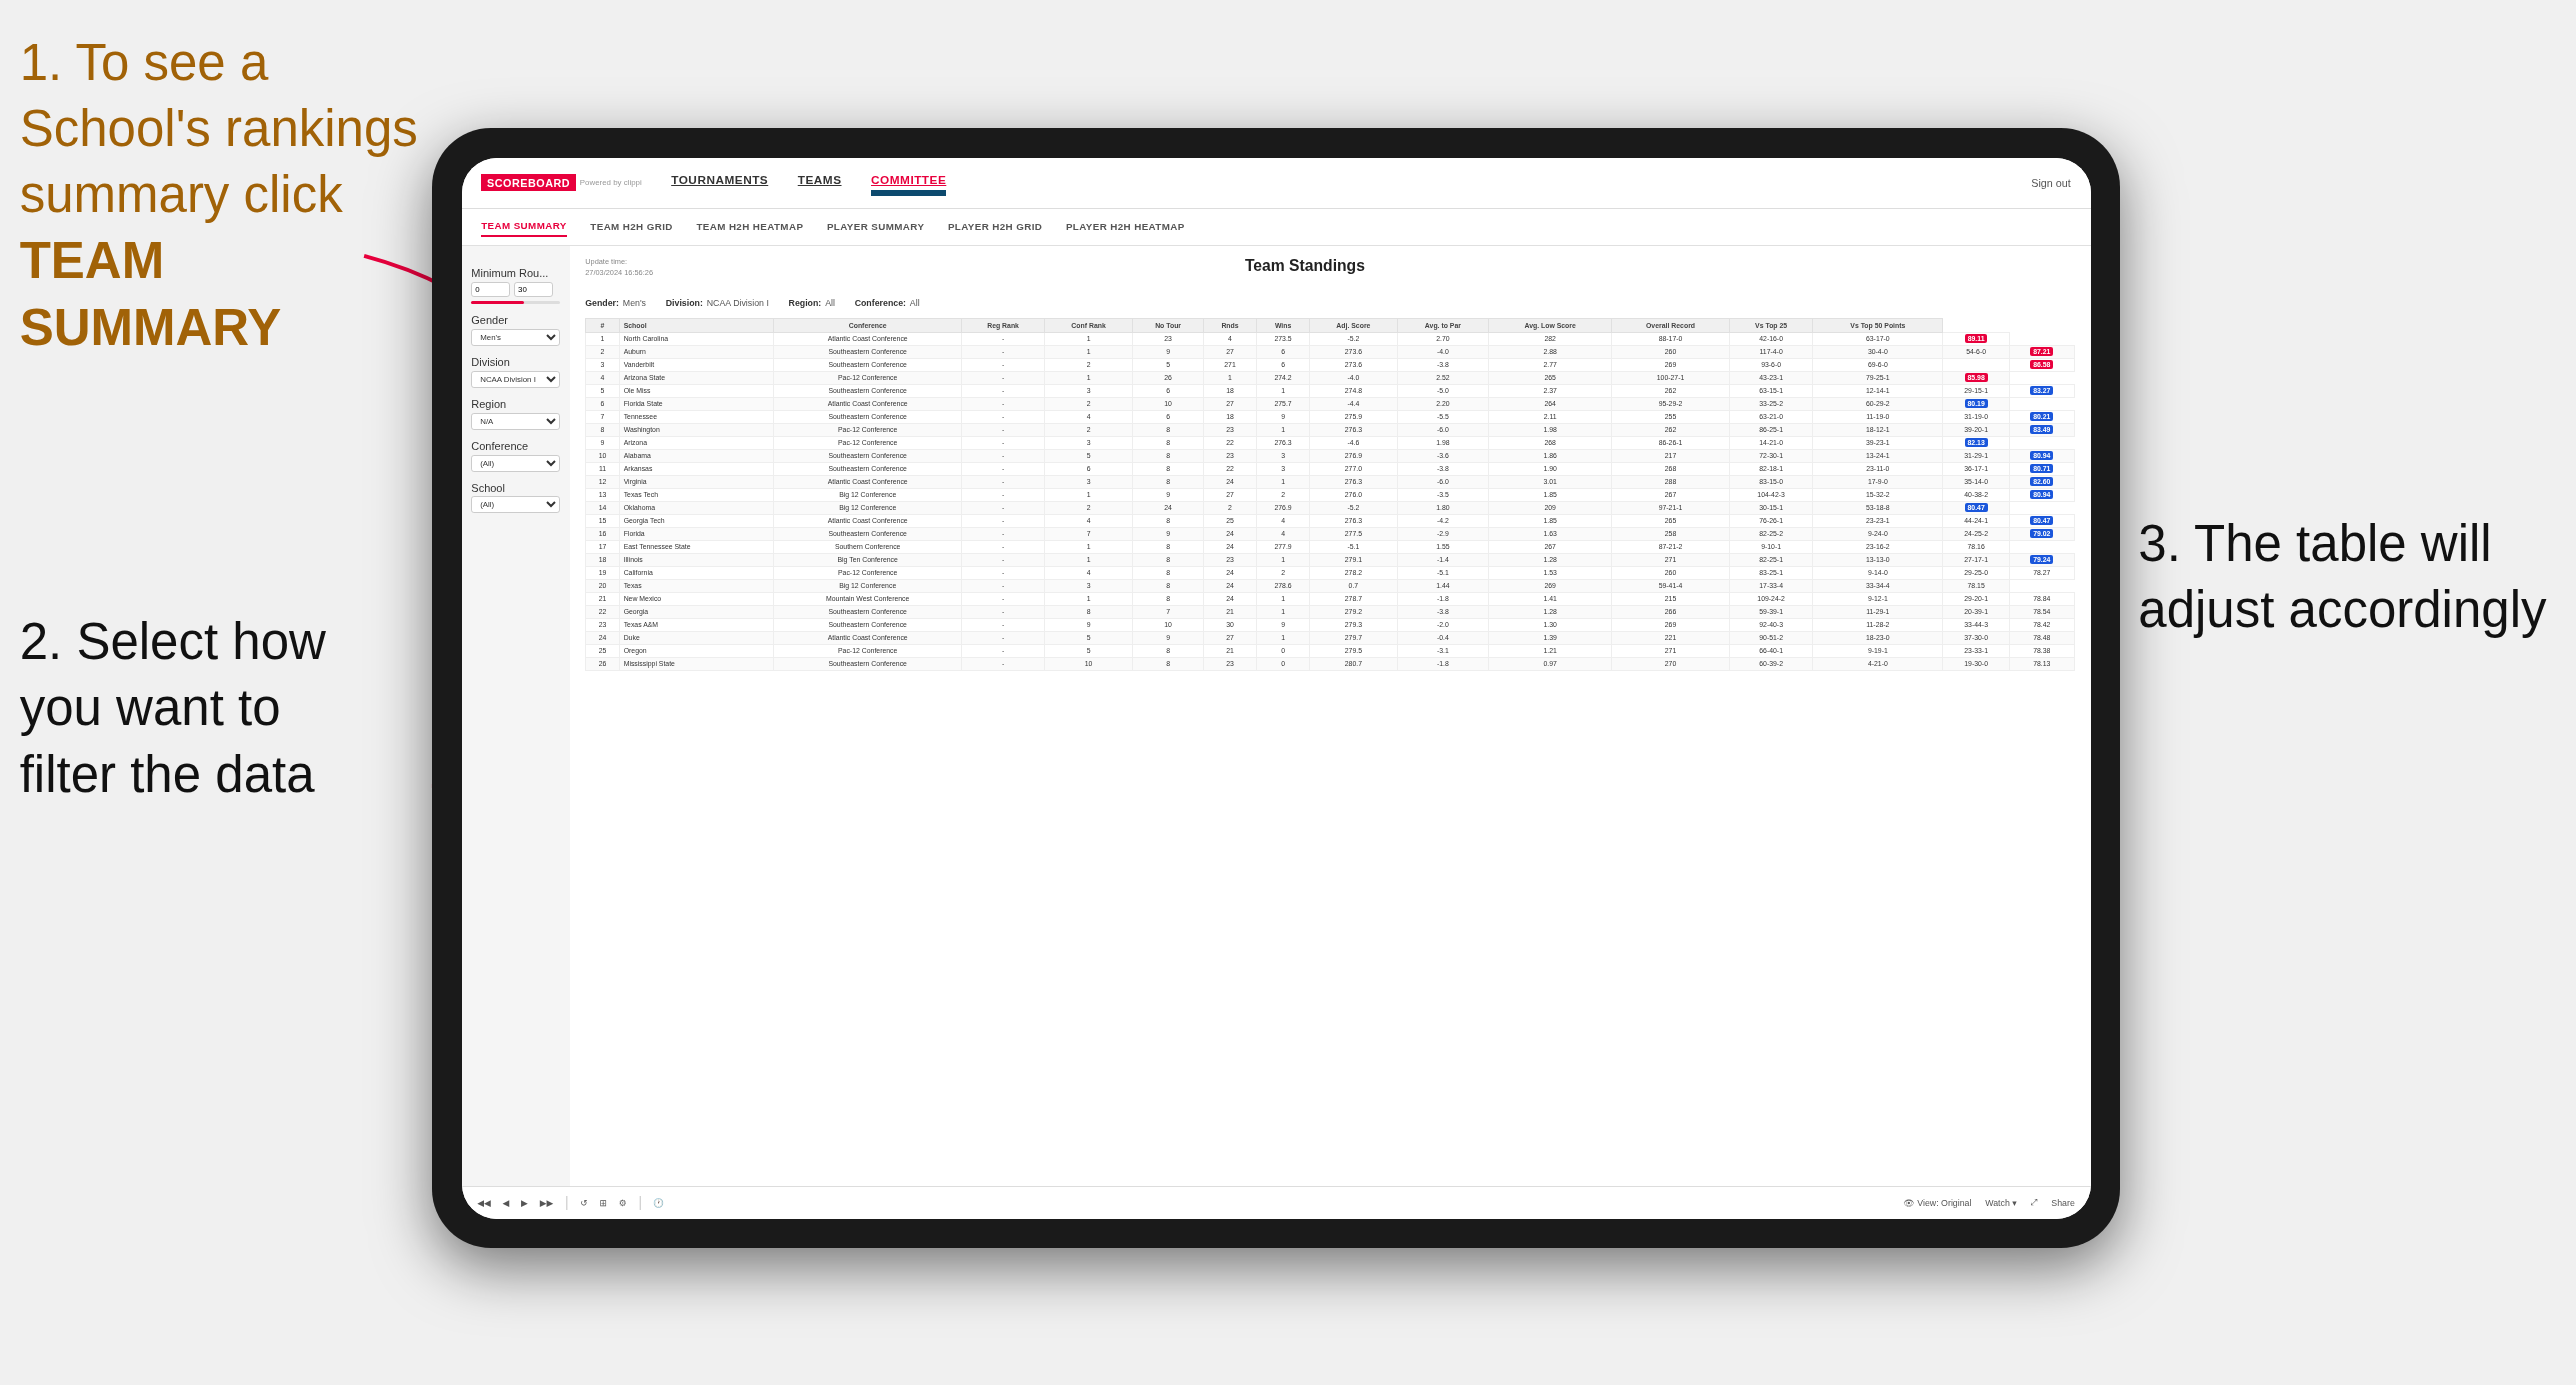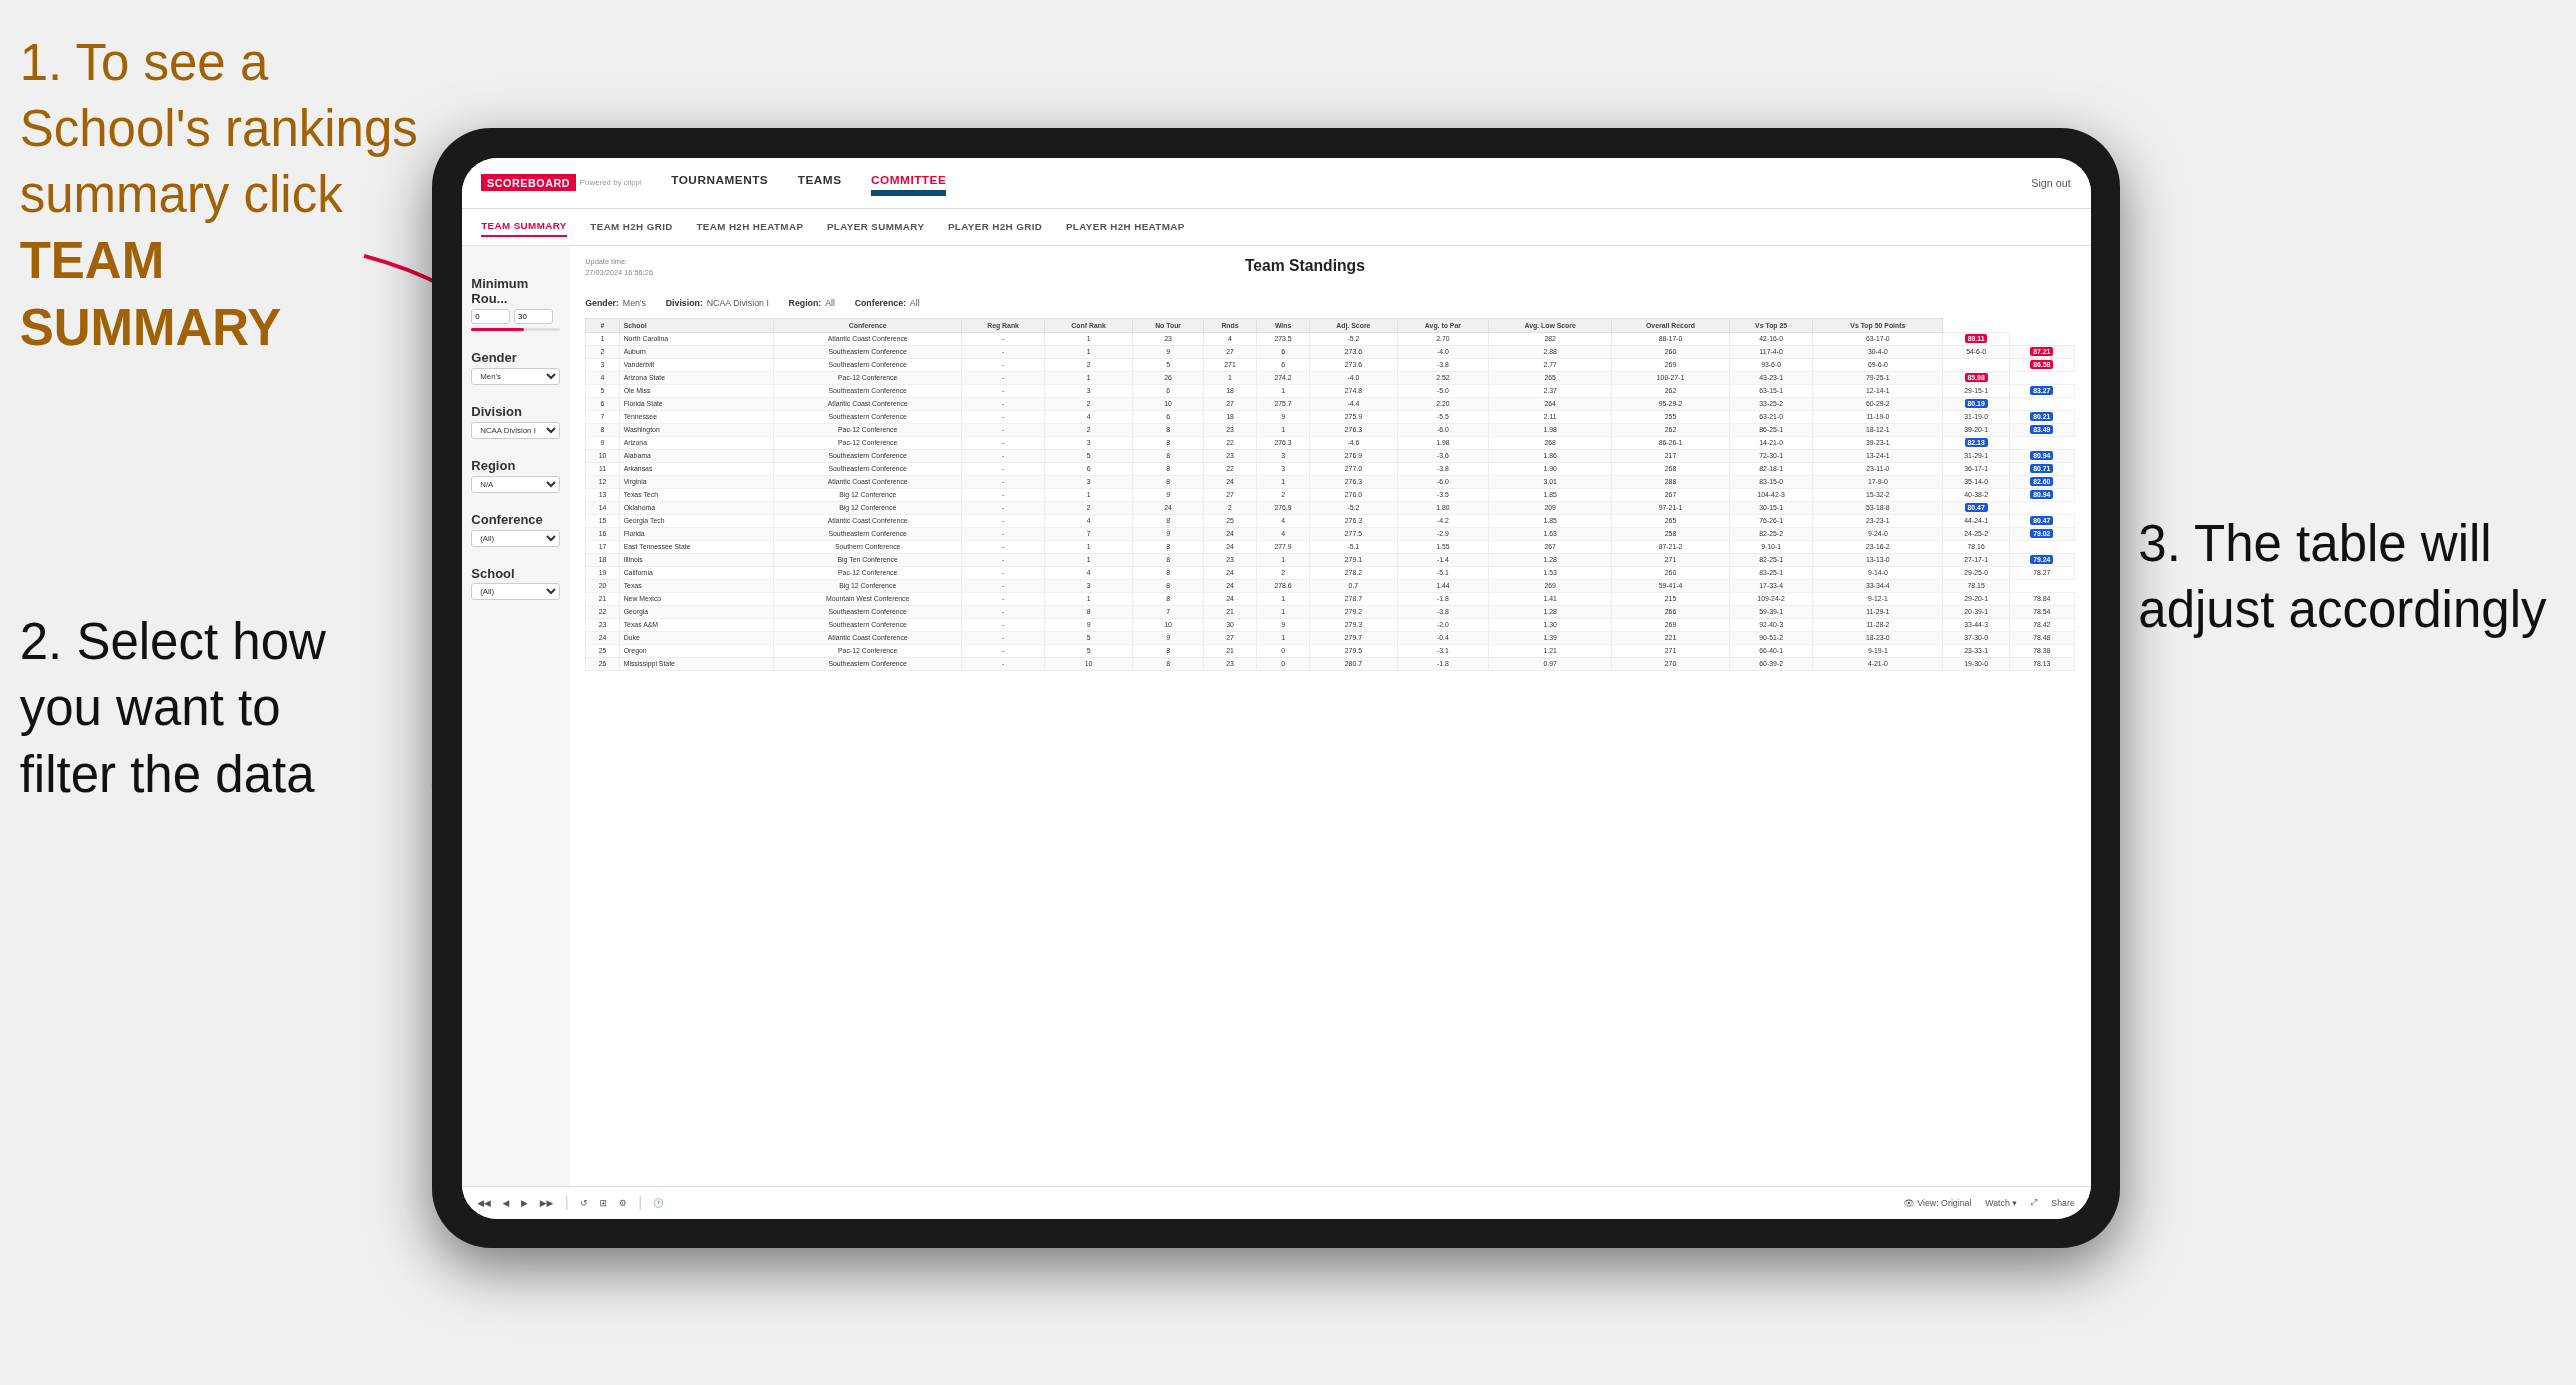--- a/index.html
+++ b/index.html
@@ -131,6 +131,7 @@
       letter-spacing: 0.5px;
       cursor: pointer;
       padding: 3.9px 0;
+      text-decoration: underline;
     }
 
     .nav-link.active {

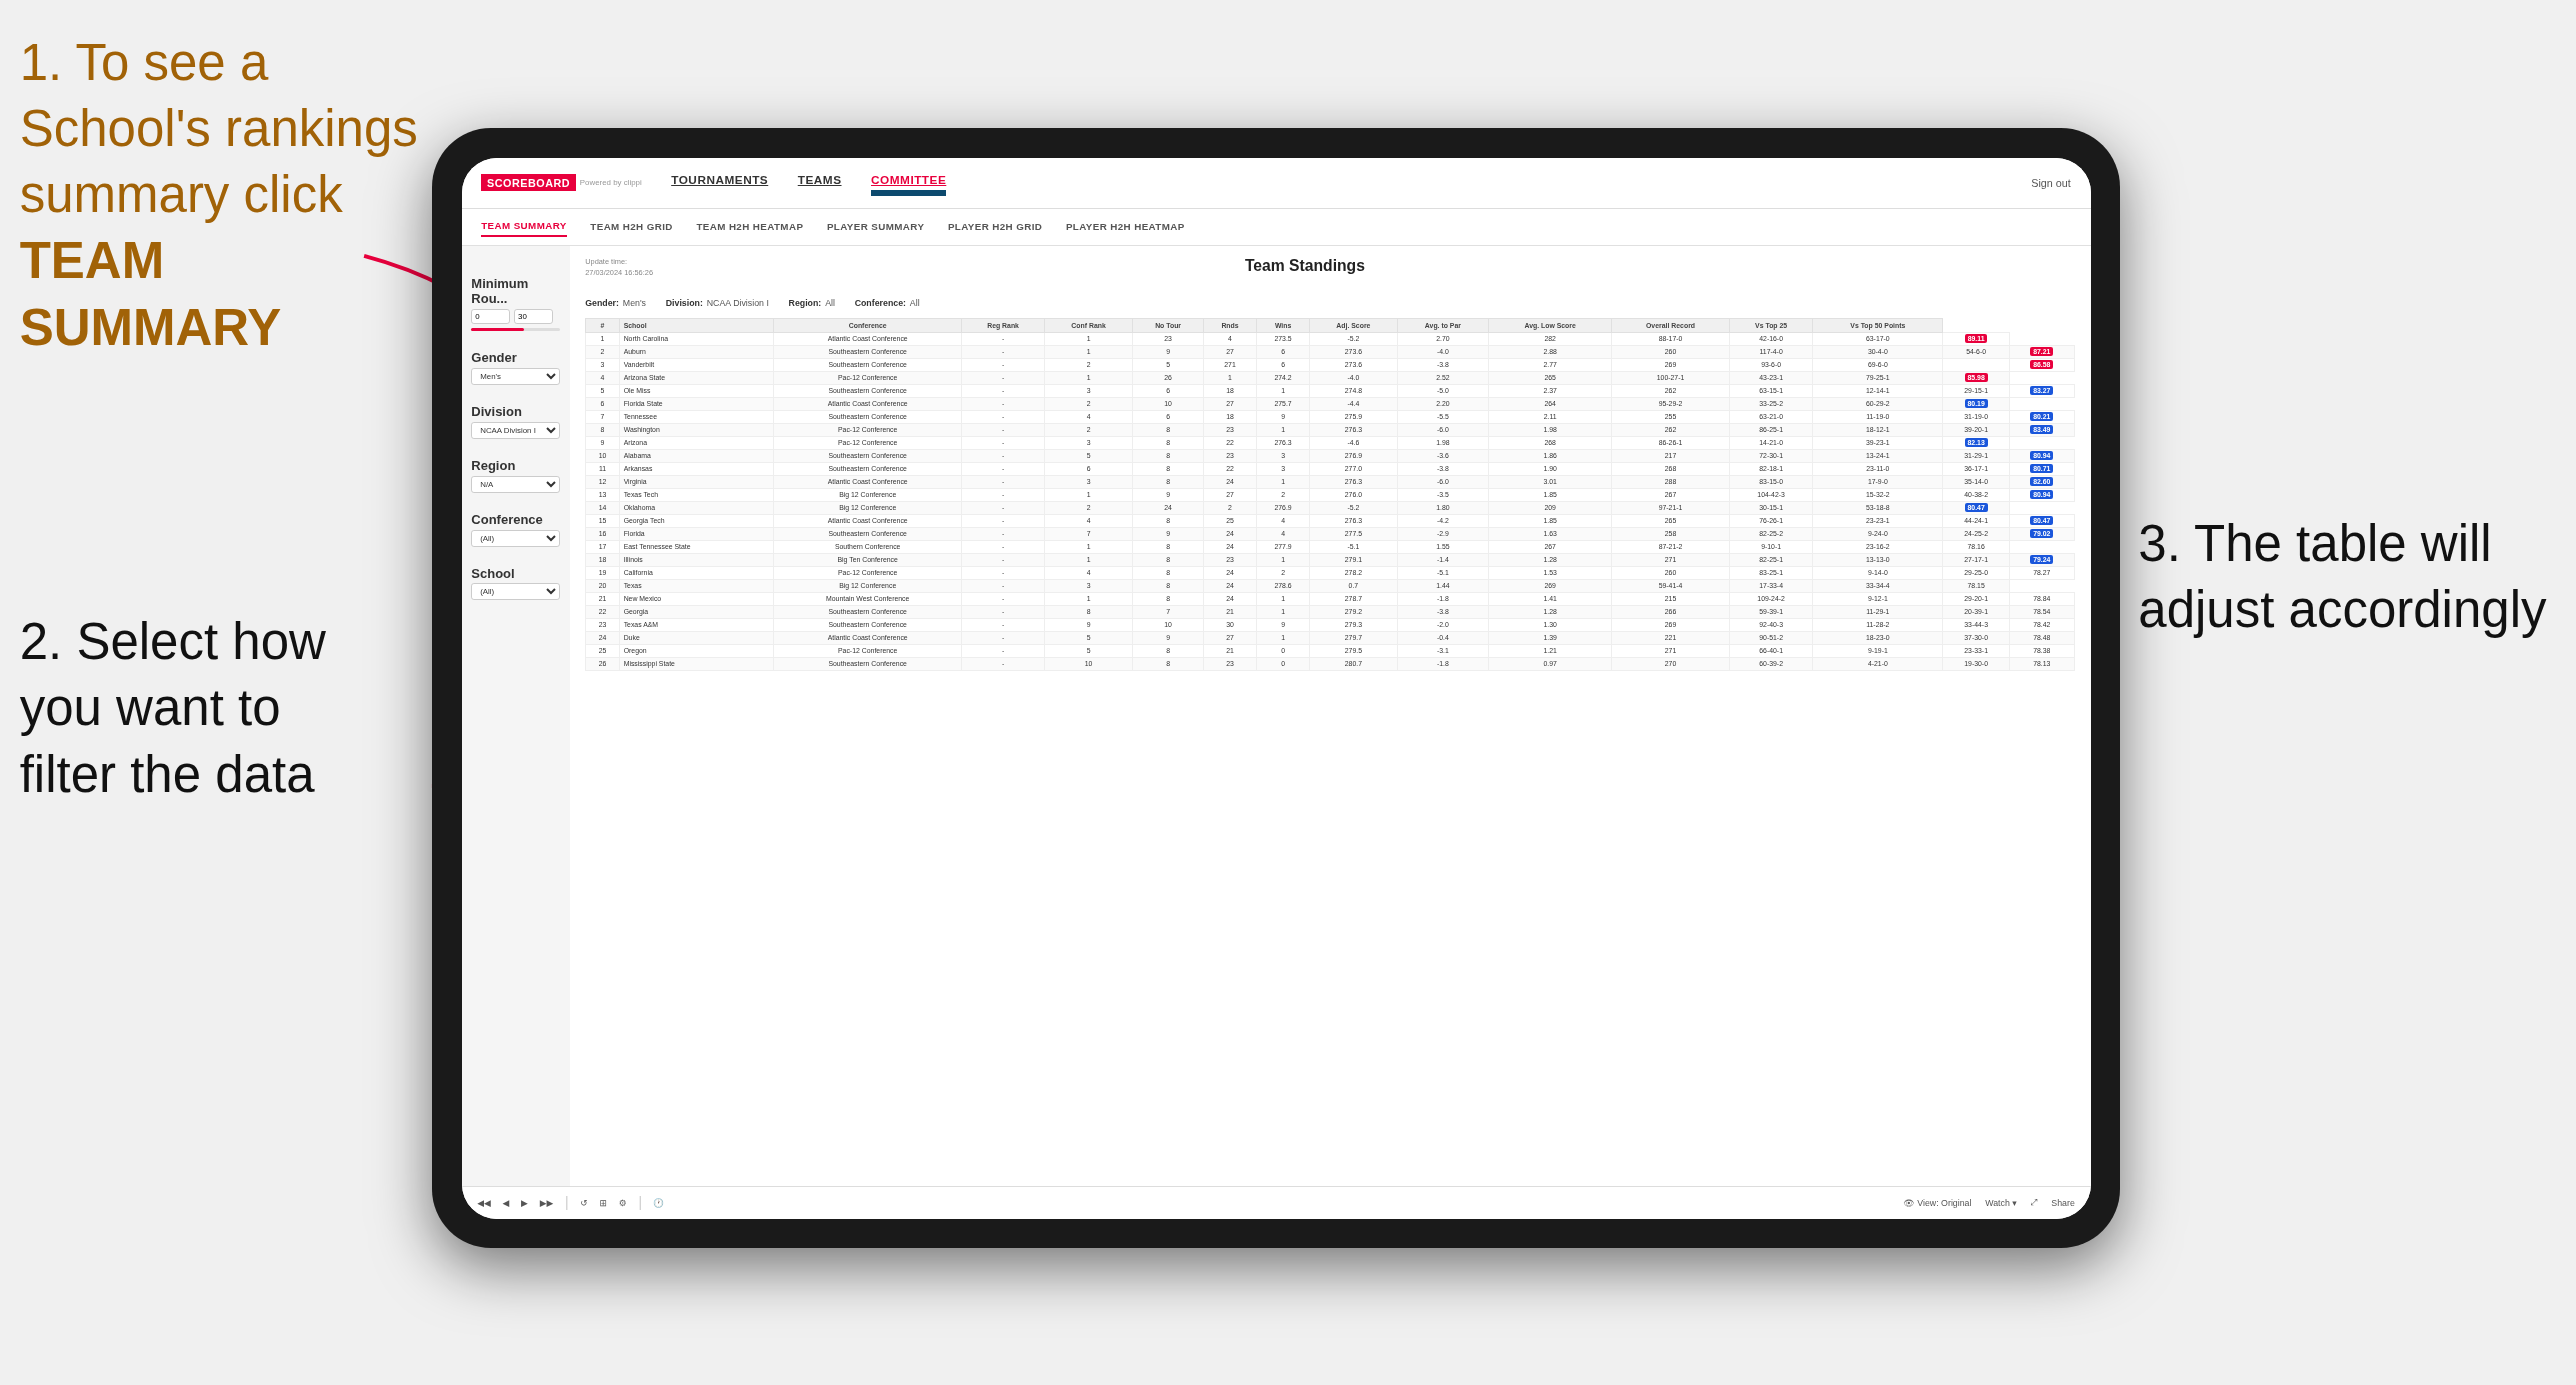--- a/index.html
+++ b/index.html
@@ -191,10 +191,10 @@
     }
 
     .filter-label {
-      font-size: 13px;
-      font-weight: 700;
+      font-size: 11px;
+      font-weight: 400;
       color: #333;
-      margin-top: 19px;
+      margin-top: 10px;
       margin-bottom: 2.9px;
     }
 

